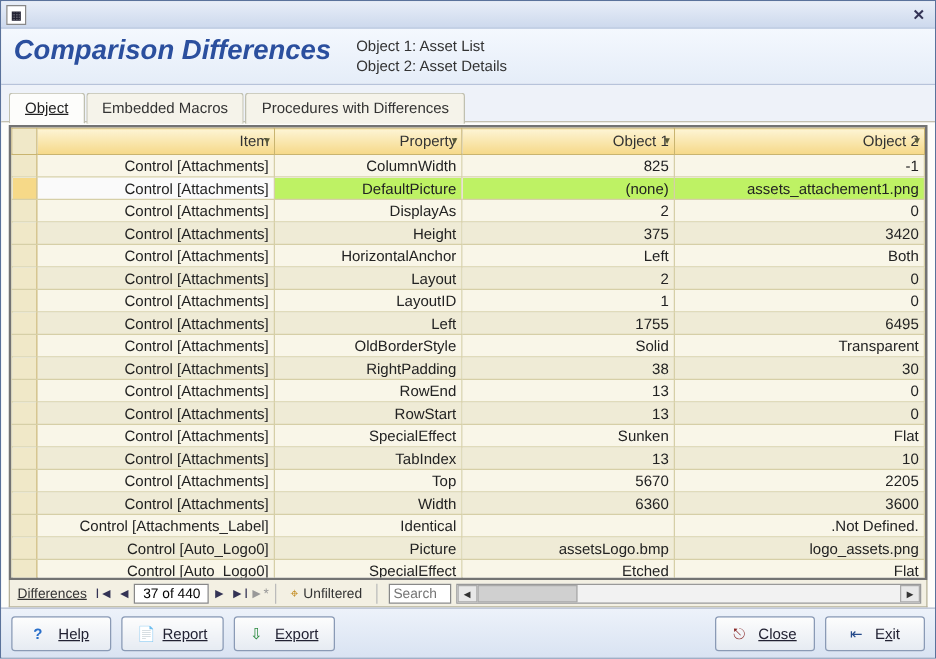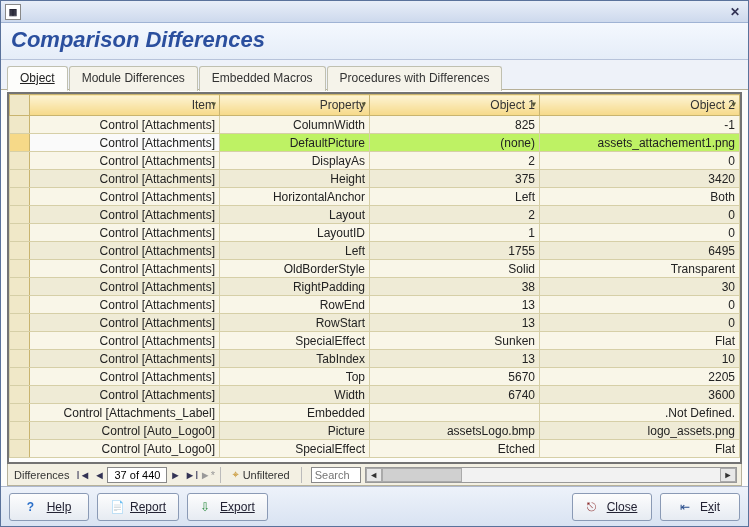--- a/index.html
+++ b/index.html
@@ -62,6 +62,10 @@
 
   <div class="headerzone">
     <h1>Comparison Differences</h1>
+    <div class="objmeta">
+      <div><span>Object 1:</span> <span>Asset List</span></div>
+      <div><span>Object 2:</span> <span>Asset Details</span></div>
+    </div>
   </div>
 
   <div class="tabs">

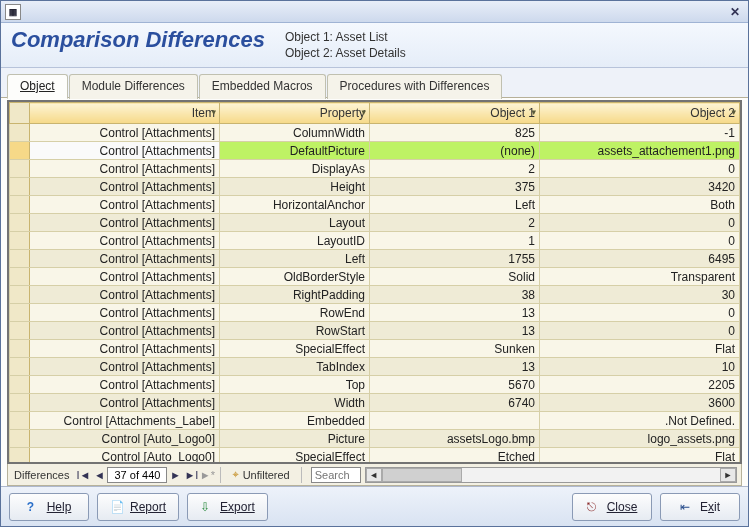--- a/index.html
+++ b/index.html
@@ -70,7 +70,6 @@
 
   <div class="tabs">
     <div class="tab active">Object</div>
-    <div class="tab">Module Differences</div>
     <div class="tab">Embedded Macros</div>
     <div class="tab">Procedures with Differences</div>
   </div>

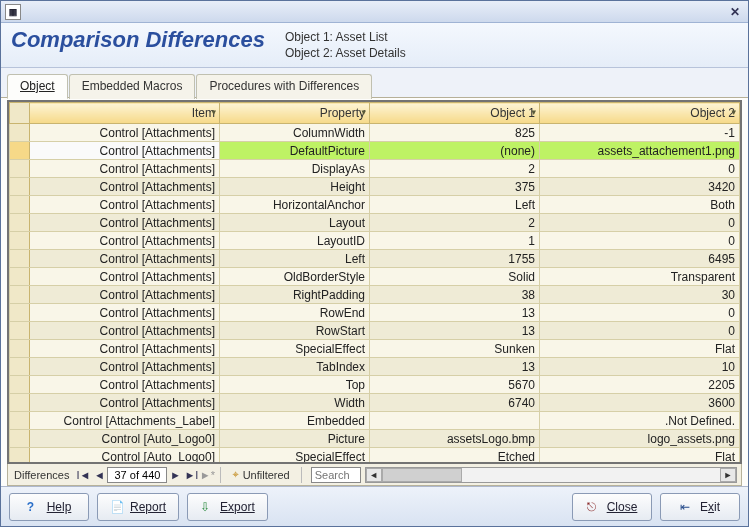--- a/index.html
+++ b/index.html
@@ -203,7 +203,7 @@
               <td class="rowhead"></td>
               <td class="item">Control [Attachments]</td>
               <td>Width</td>
-              <td>6740</td>
+              <td>6360</td>
               <td>3600</td>
             </tr>
             <tr>

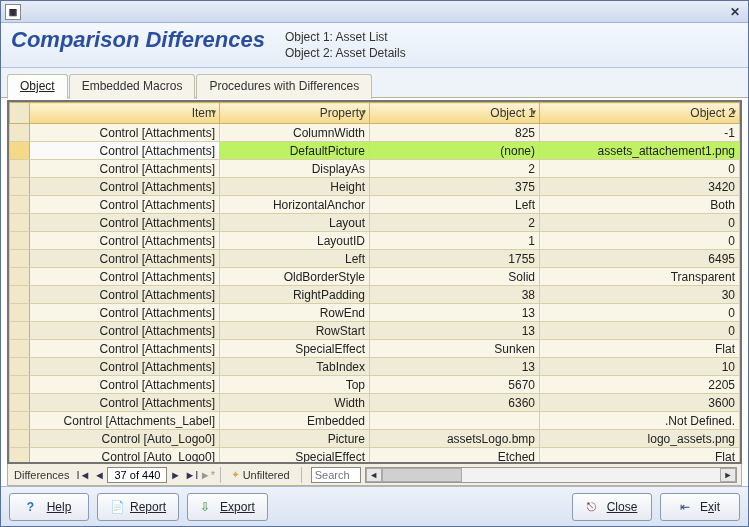--- a/index.html
+++ b/index.html
@@ -209,7 +209,7 @@
             <tr>
               <td class="rowhead"></td>
               <td class="item">Control [Attachments_Label]</td>
-              <td>Embedded</td>
+              <td>Identical</td>
               <td></td>
               <td>.Not Defined.</td>
             </tr>

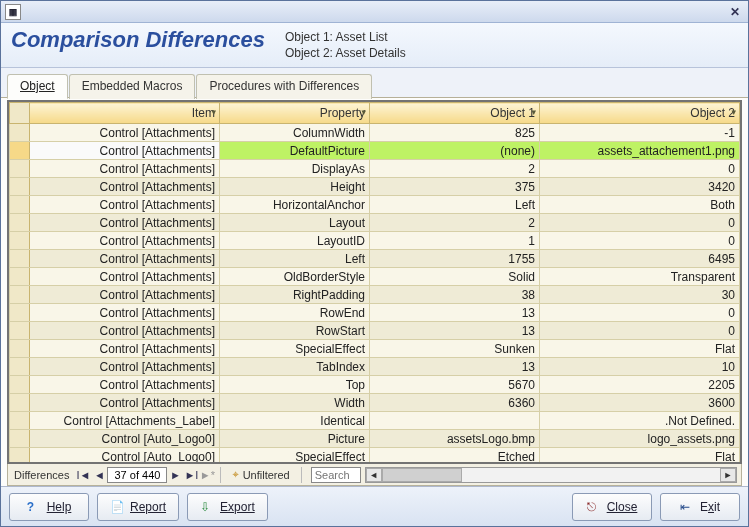--- a/index.html
+++ b/index.html
@@ -27,7 +27,7 @@
   .rowhead { width:20px; background:#f0e8c8 !important; border-right:1px solid #c9b46f;}
   tr.sel .rowhead { background:#f6d988 !important;}
   .navbar { height:22px; border:1px solid #b7b29b; border-top:none; background:#f3f0e3; display:flex; align-items:center; font-size:11px; color:#333;}
-  .navbar .lbl { padding:0 6px;}
+  .navbar .lbl { padding:0 6px;text-decoration:underline;}
   .navbtn { width:16px; height:16px; display:flex; align-items:center; justify-content:center; cursor:pointer; color:#335;}
   .navbar input.pos { width:60px; height:16px; font-size:11px; border:1px solid #888; text-align:center; background:#fff;}
   .navbar .sep { width:1px; height:16px; background:#bbb; margin:0 5px;}

